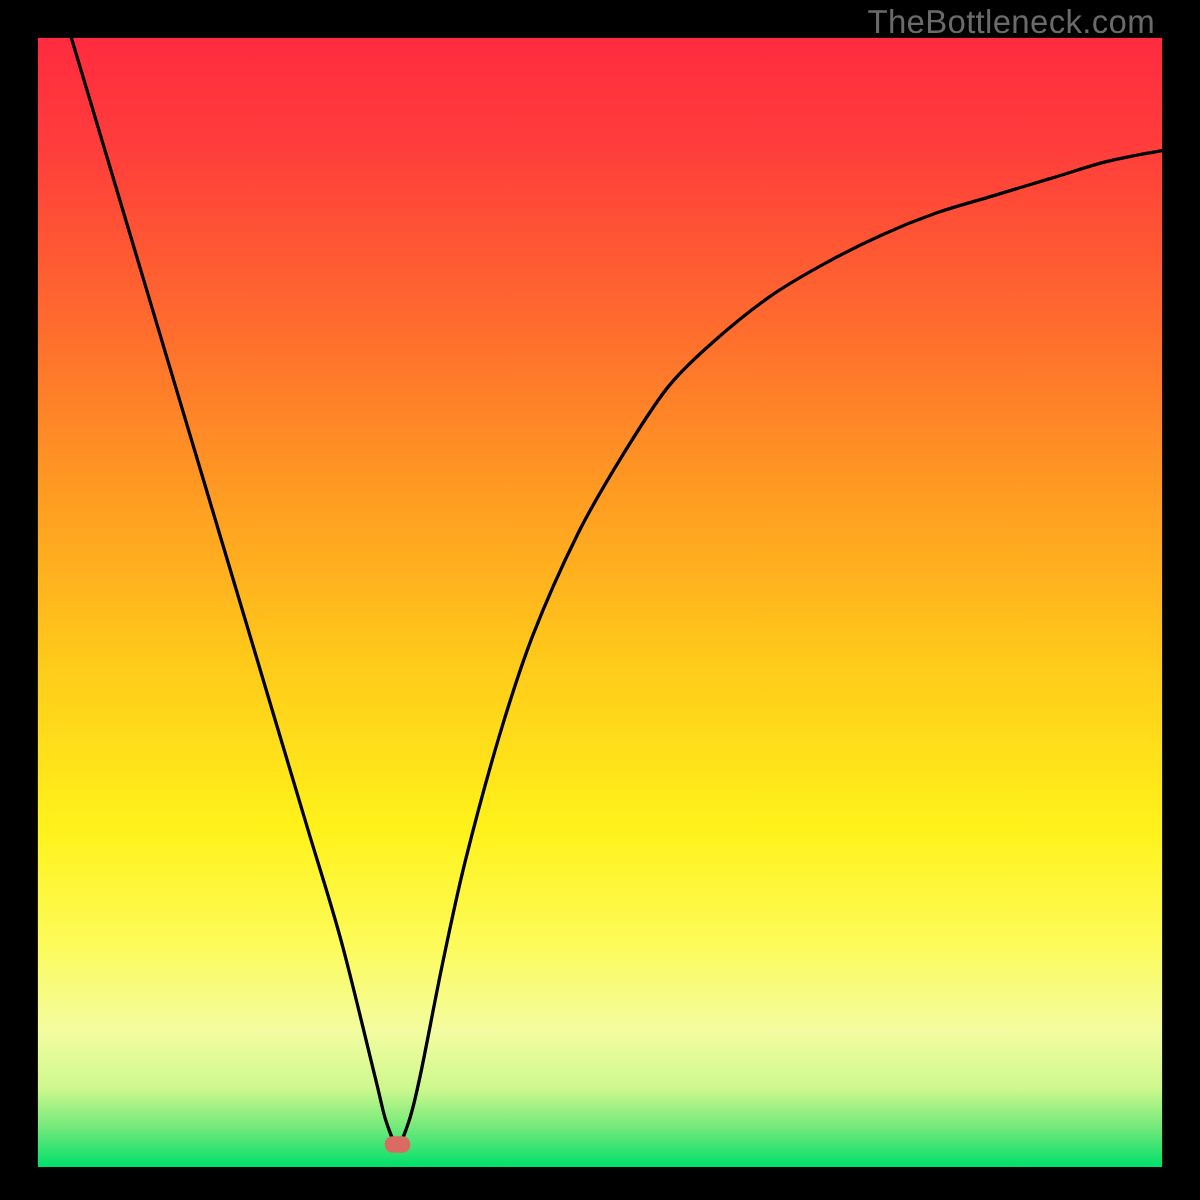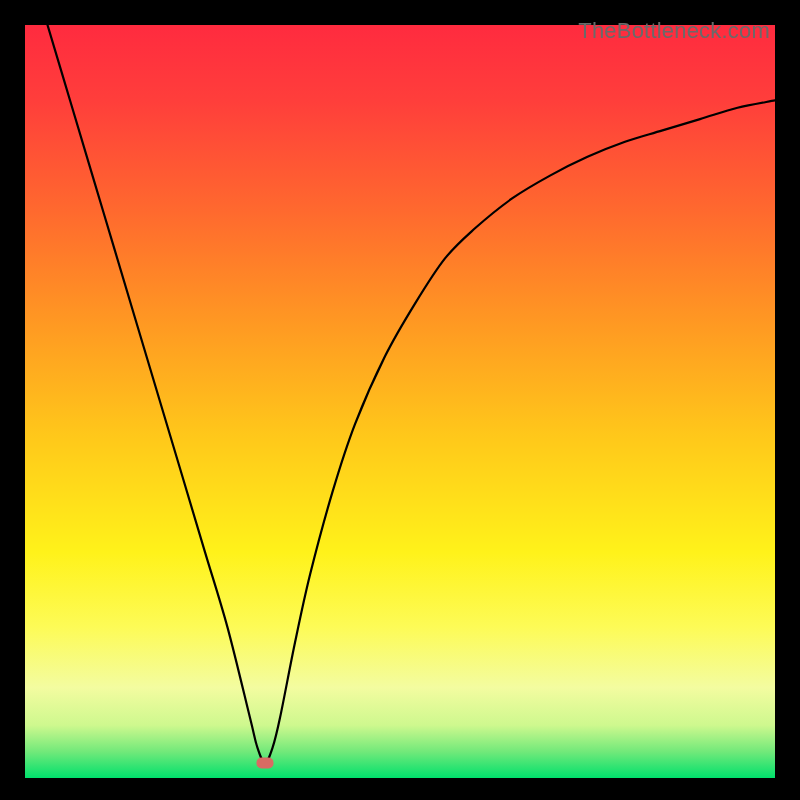--- a/index.html
+++ b/index.html
@@ -25,7 +25,7 @@
   }
   .watermark {
     position: absolute;
-    top: 18px;
+    top: 2px;
     right: 30px;
     color: #6a6a6a;
     font-size: 22px;

